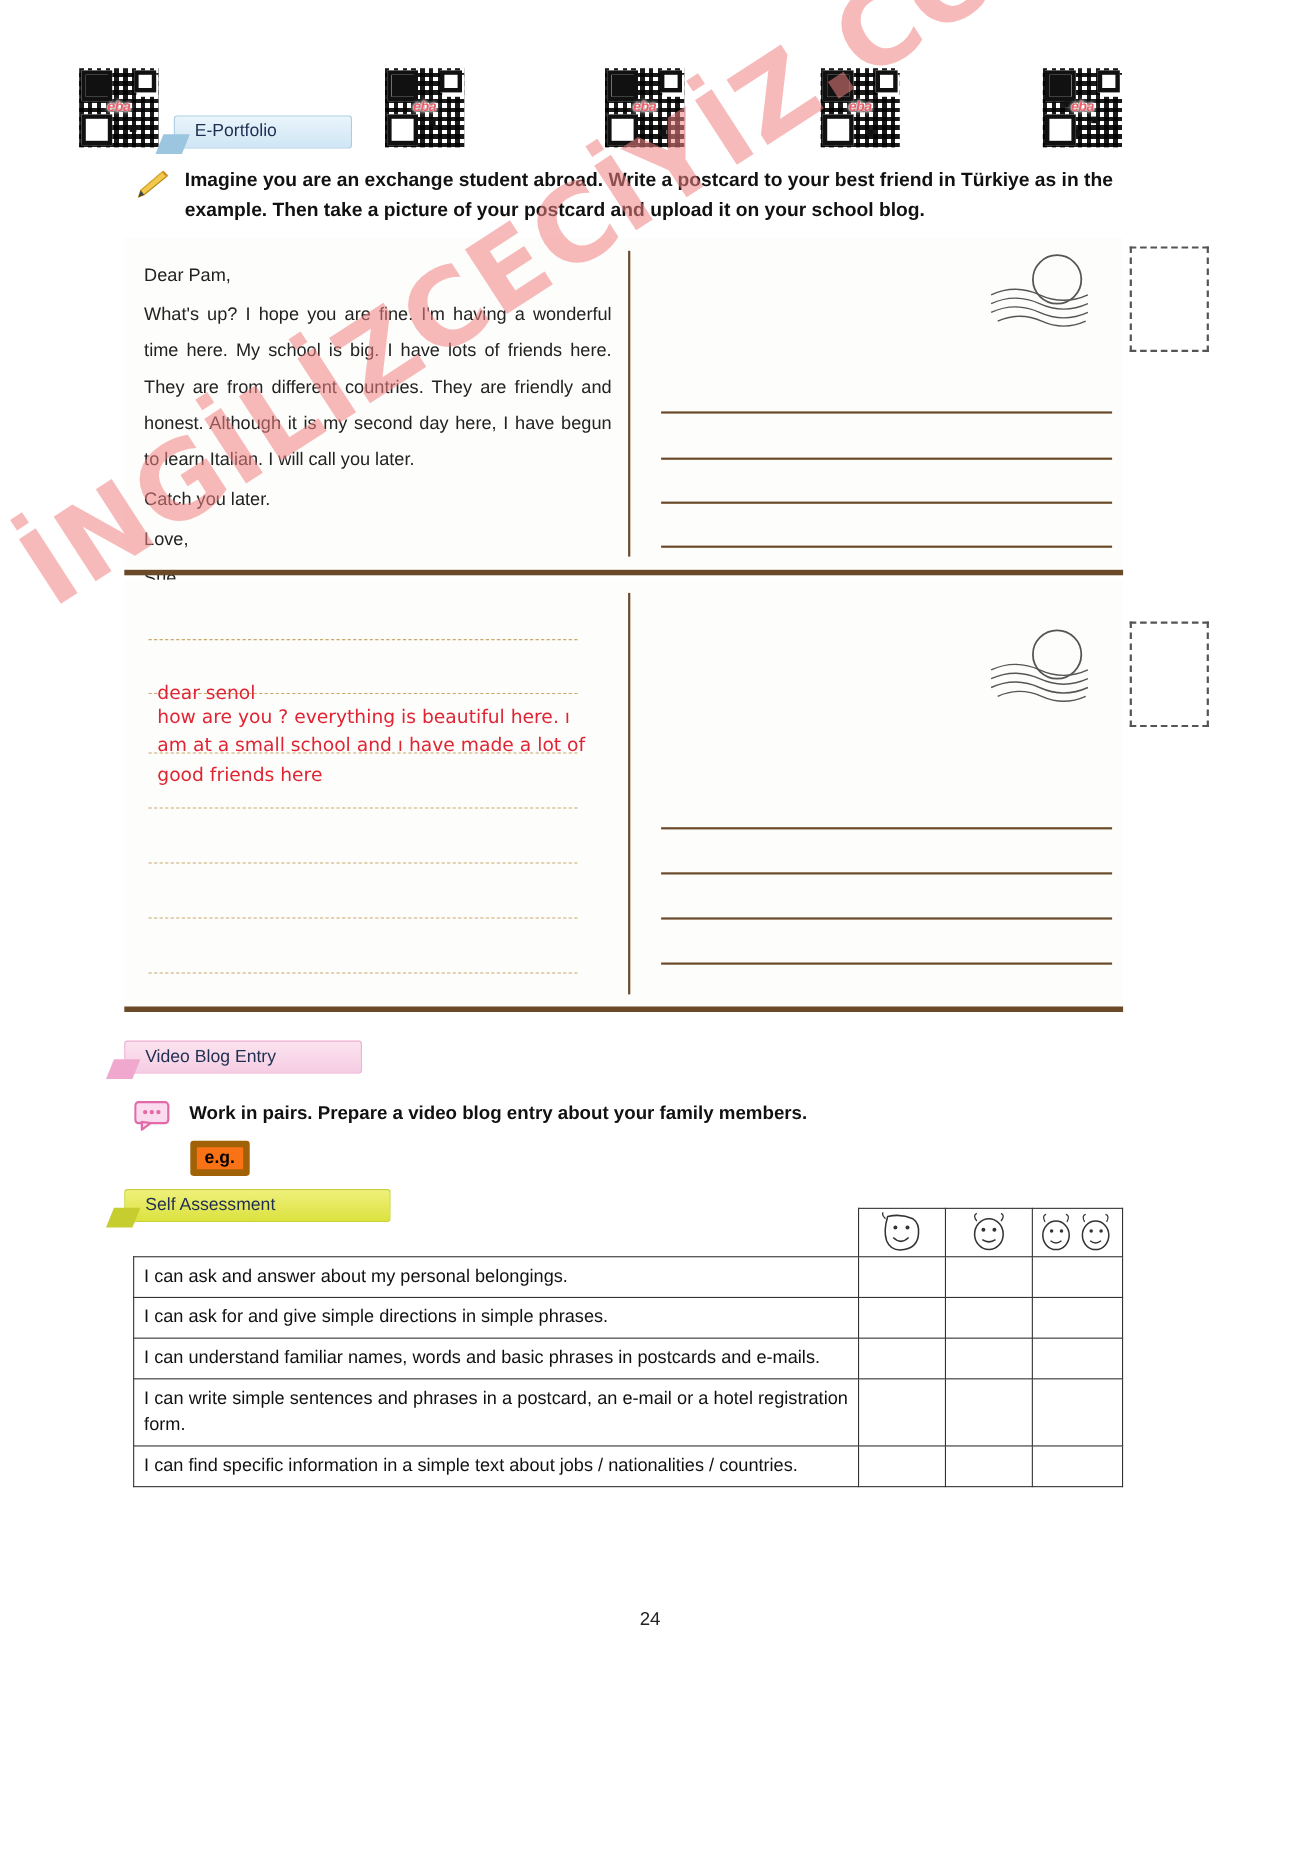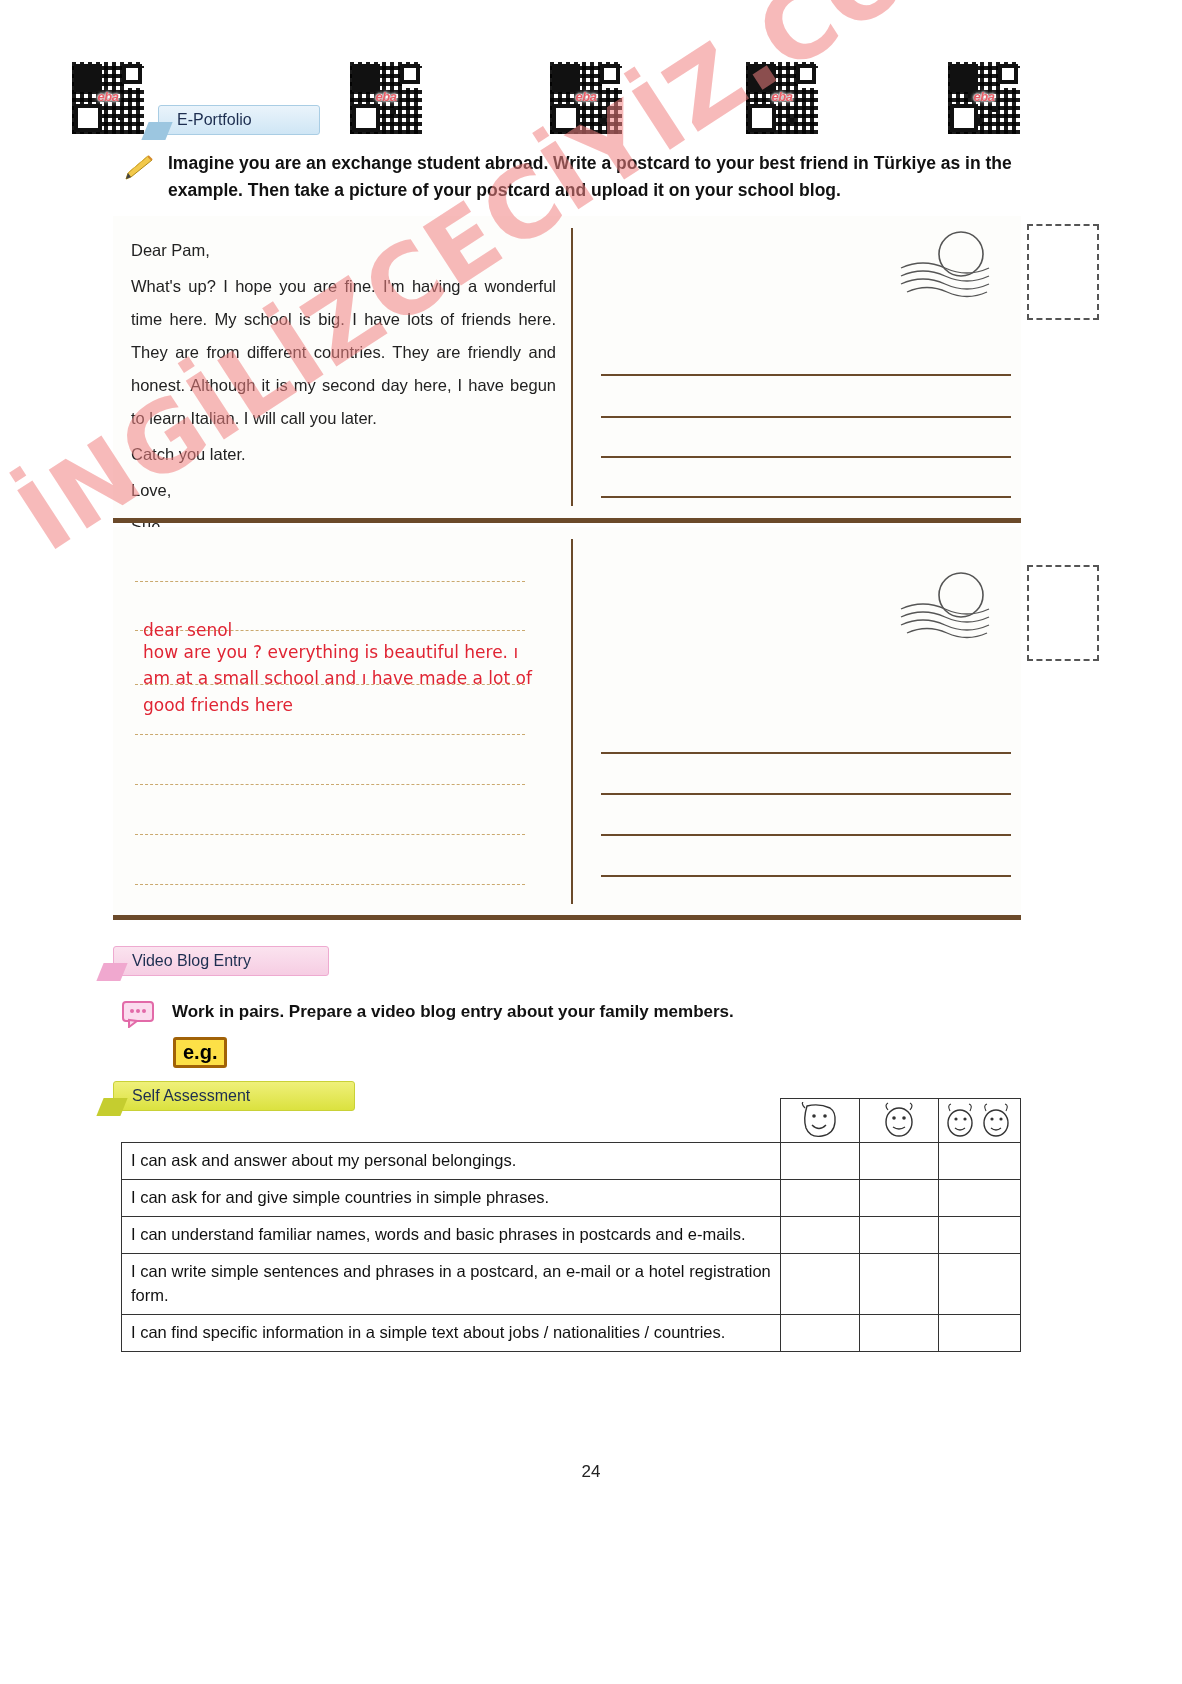--- a/index.html
+++ b/index.html
@@ -135,12 +135,12 @@
   .eg-box {
     position: absolute;
     top: 1037px; left: 173px;
-    border: 3px solid #a16207;
+    border: 6px solid #a16207;
     border-radius: 3px;
     padding: 1px 7px;
-    font-size: 20px;
+    font-size: 16px;
     font-weight: bold;
-    background: #fde047;
+    background: #f97316;
   }
   #eg-text {
     position: absolute;

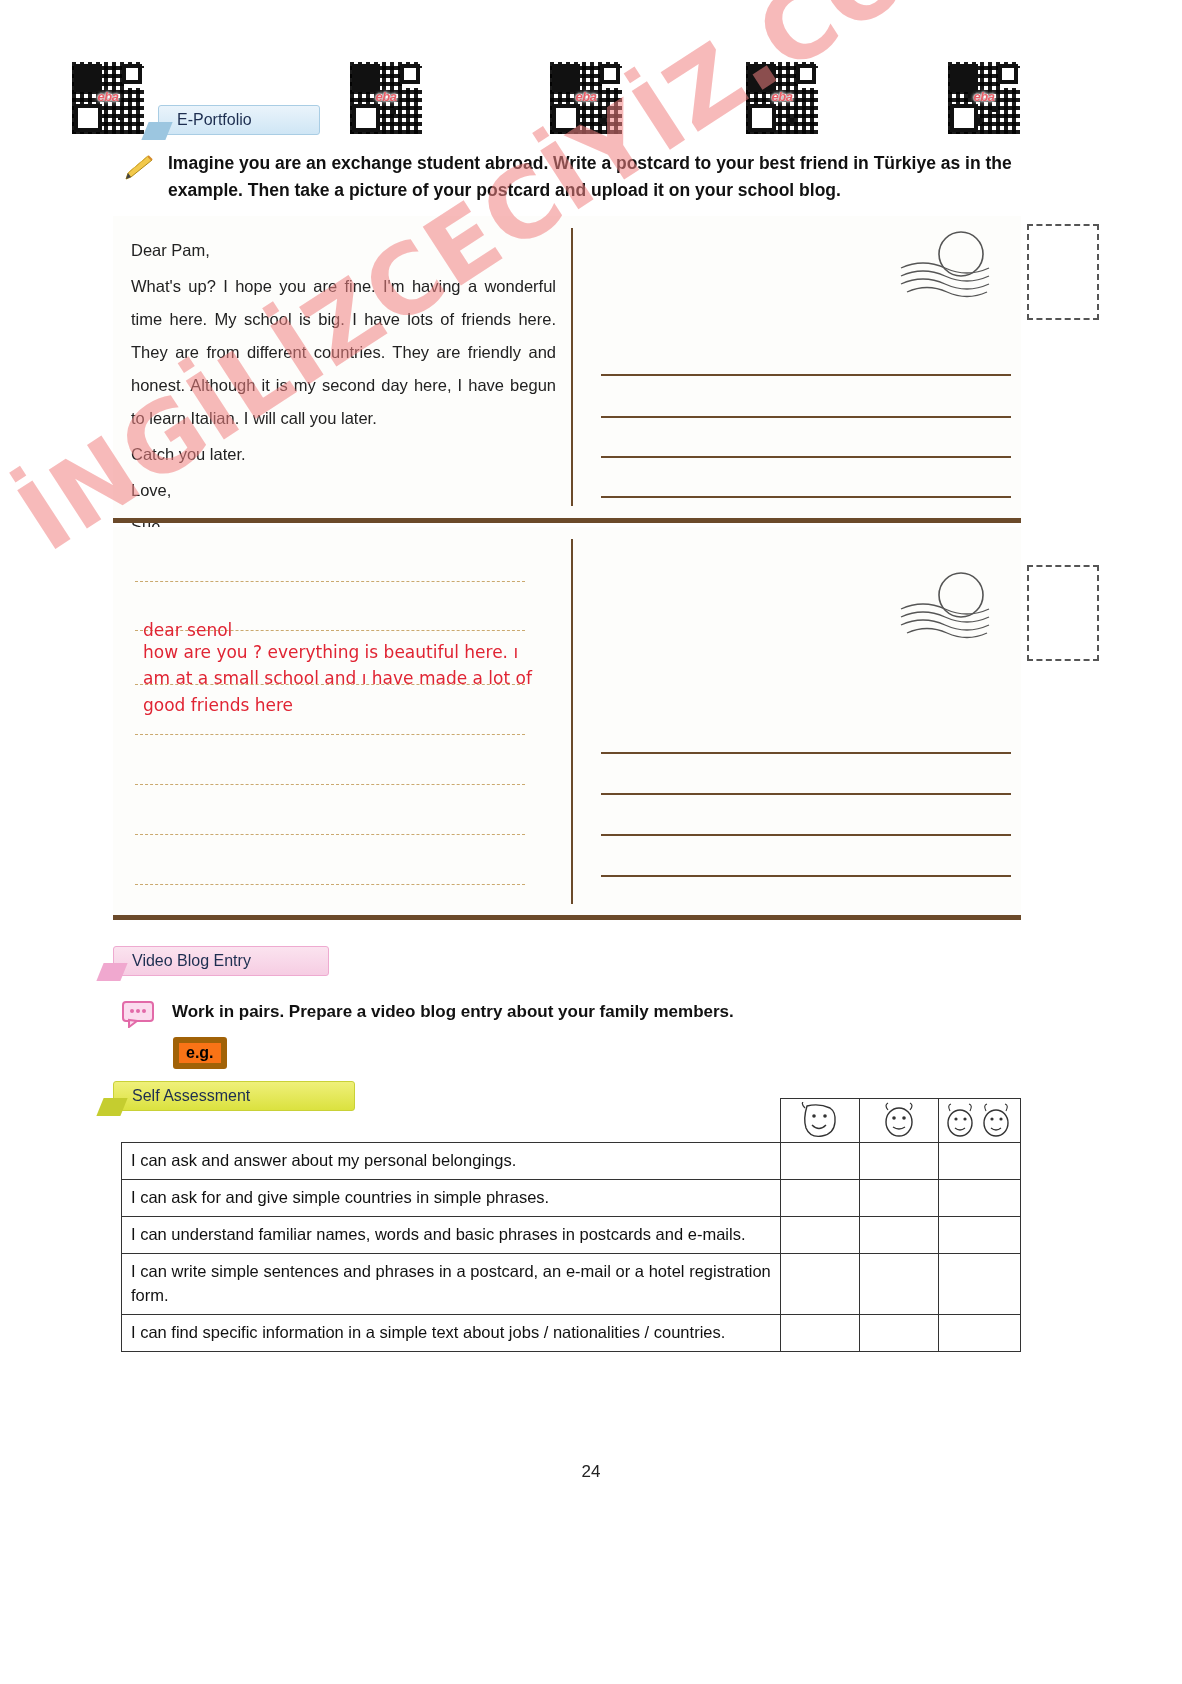--- a/index.html
+++ b/index.html
@@ -478,7 +478,7 @@
         <td class="mark"></td>
       </tr>
       <tr>
-        <td class="stmt">I can ask for and give simple countries in simple phrases.</td>
+        <td class="stmt">I can ask for and give simple directions in simple phrases.</td>
         <td class="mark"></td>
         <td class="mark"></td>
         <td class="mark"></td>

